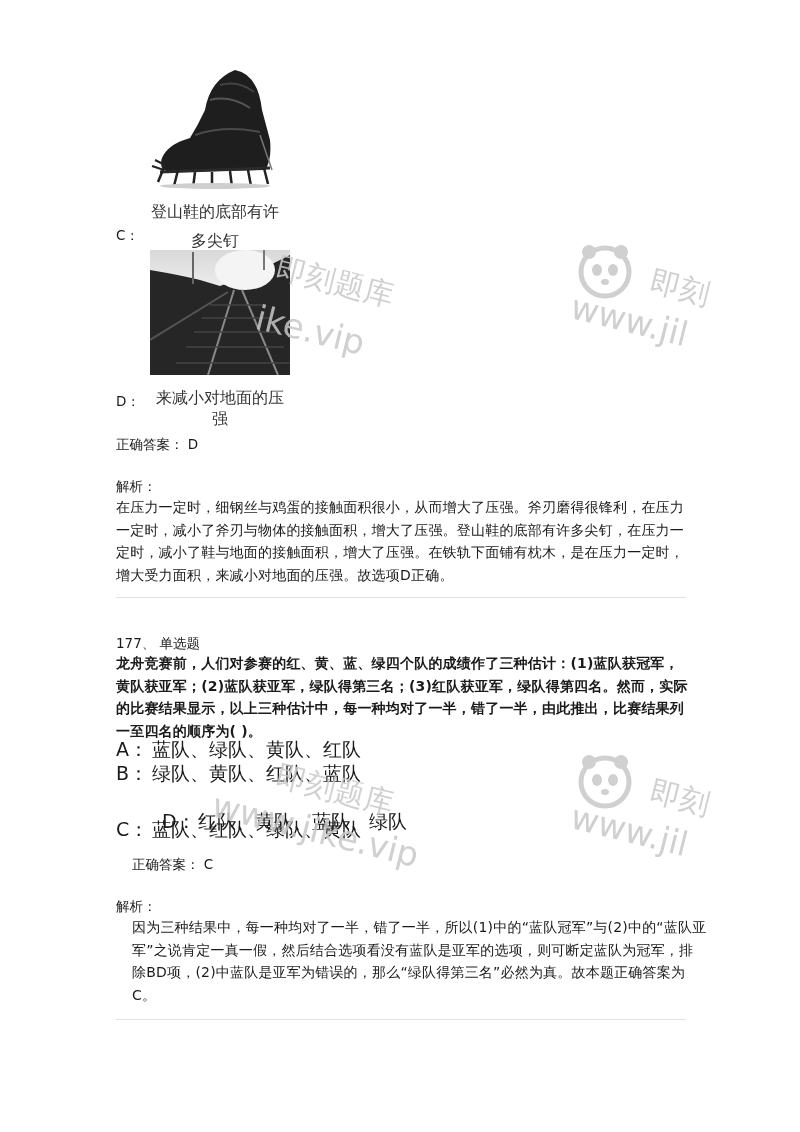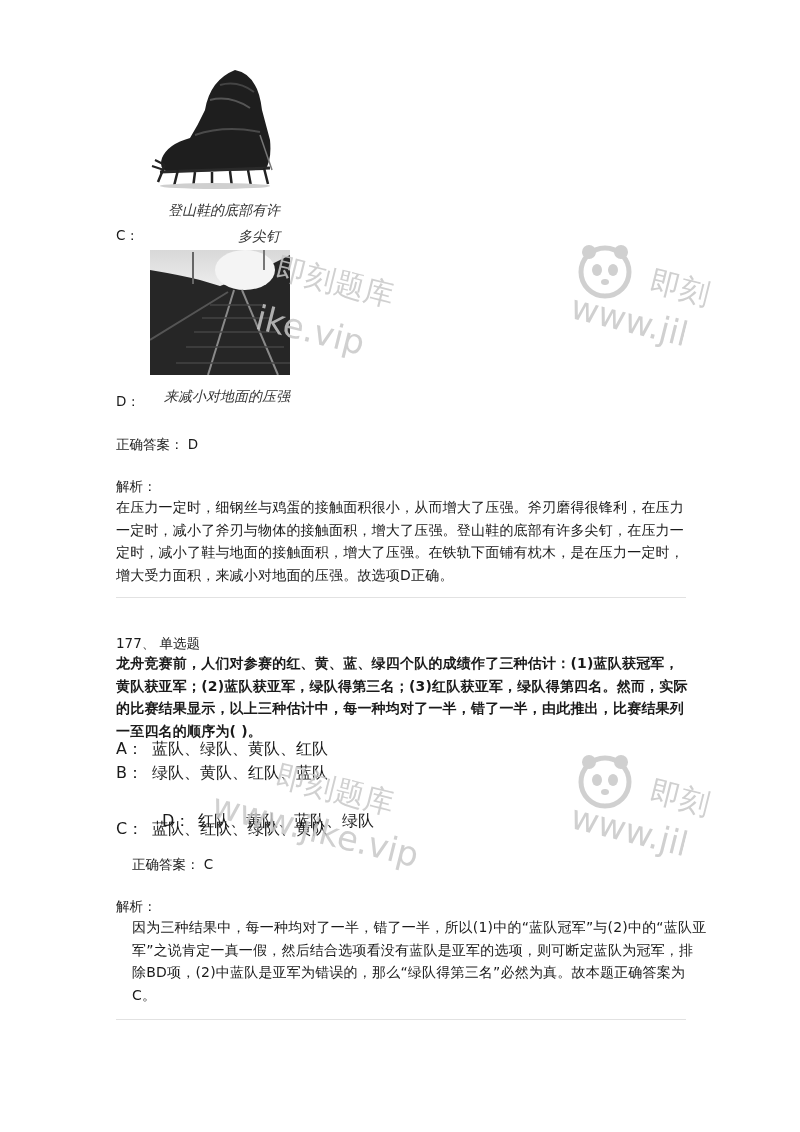--- a/index.html
+++ b/index.html
@@ -9,7 +9,7 @@
   .txt { font-size:13.5px; line-height:22px; white-space:nowrap; }
   .para { font-size:14px; line-height:22.5px; width:575px; letter-spacing:0.2px; }
   .hr { position:absolute; left:116px; width:570px; height:0; border-top:1.5px solid #e2e2e2; }
-  .caption { font-family: "DejaVu Serif", "Liberation Serif", serif; font-size:14px; color:#333; text-align:right;font-style:italic; }
+  .caption { font-family: "DejaVu Serif", "Liberation Serif", serif; font-size:16px; color:#333; text-align:center; }
   .opt { position:absolute; left:116px; font-size:16px; line-height:22px; white-space:nowrap; }
   .opt .k { display:inline-block; width:36px; }
   .wm { position:absolute; color:#c8c8c8; opacity:0.85; pointer-events:none; }

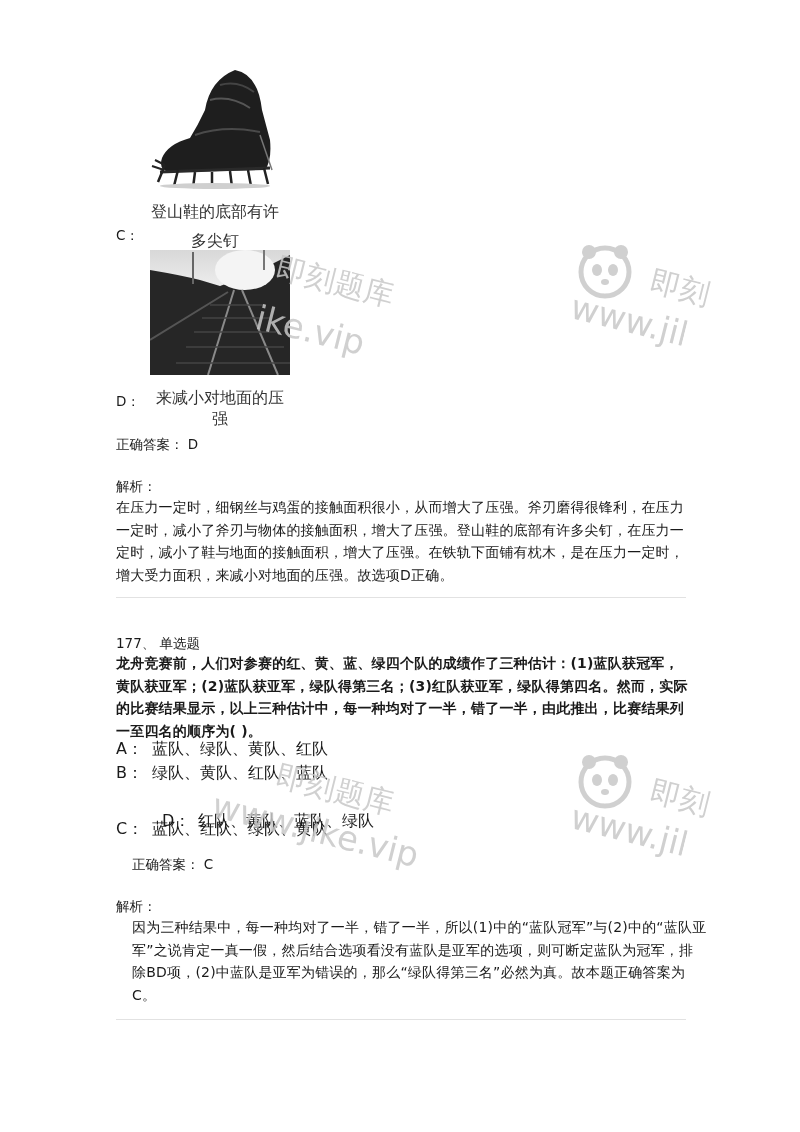--- a/index.html
+++ b/index.html
@@ -10,7 +10,7 @@
   .para { font-size:14px; line-height:22.5px; width:575px; letter-spacing:0.2px; }
   .hr { position:absolute; left:116px; width:570px; height:0; border-top:1.5px solid #e2e2e2; }
   .caption { font-family: "DejaVu Serif", "Liberation Serif", serif; font-size:16px; color:#333; text-align:center; }
-  .opt { position:absolute; left:116px; font-size:16px; line-height:22px; white-space:nowrap; }
+  .opt { position:absolute; left:116px; font-size:19px; line-height:22px; white-space:nowrap; }
   .opt .k { display:inline-block; width:36px; }
   .wm { position:absolute; color:#c8c8c8; opacity:0.85; pointer-events:none; }
 </style>

